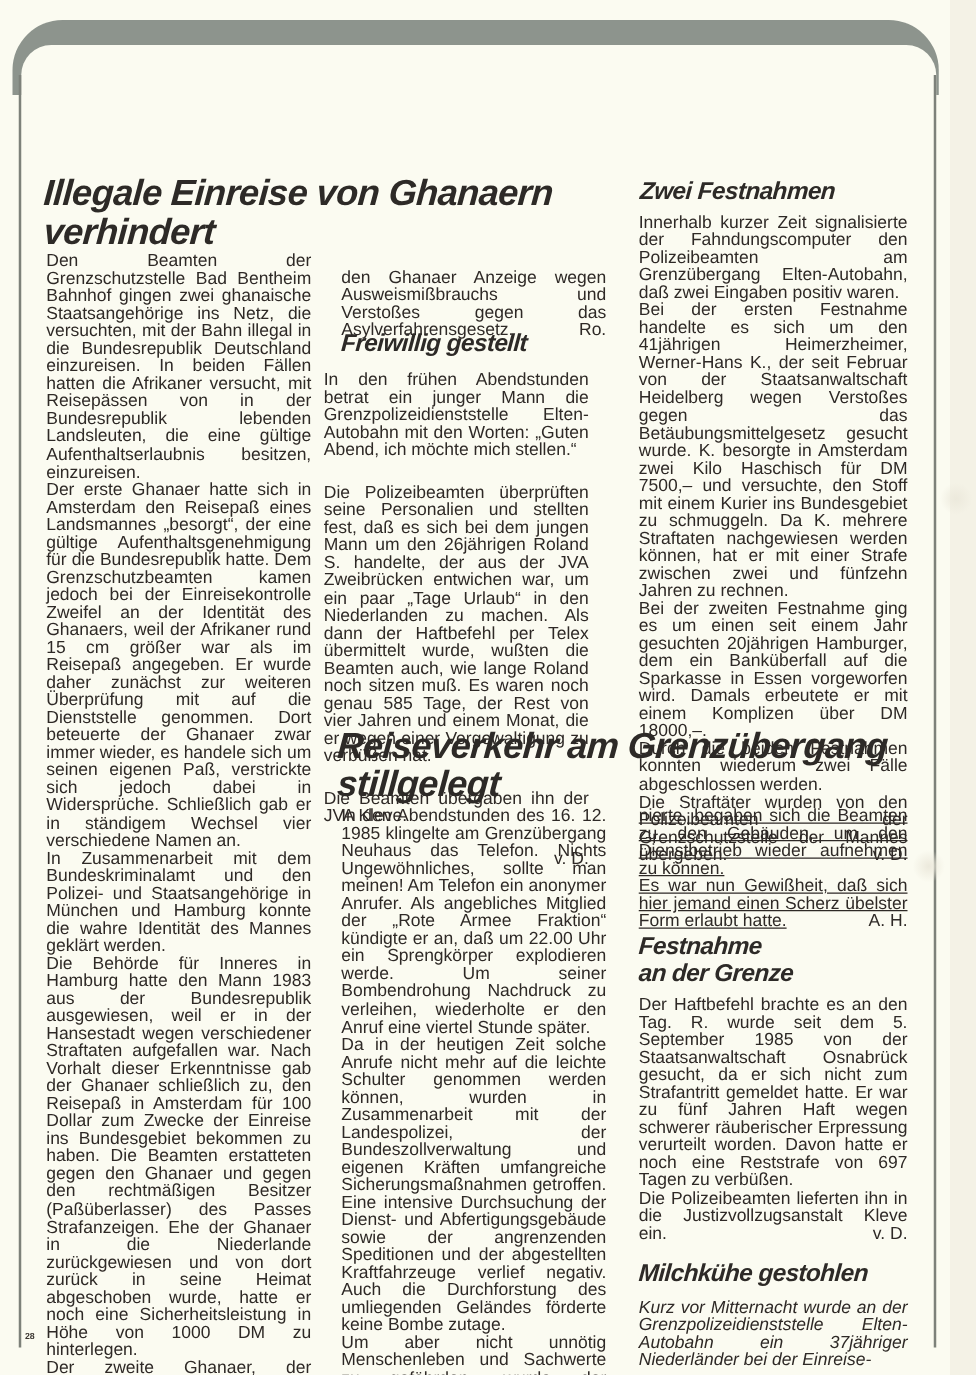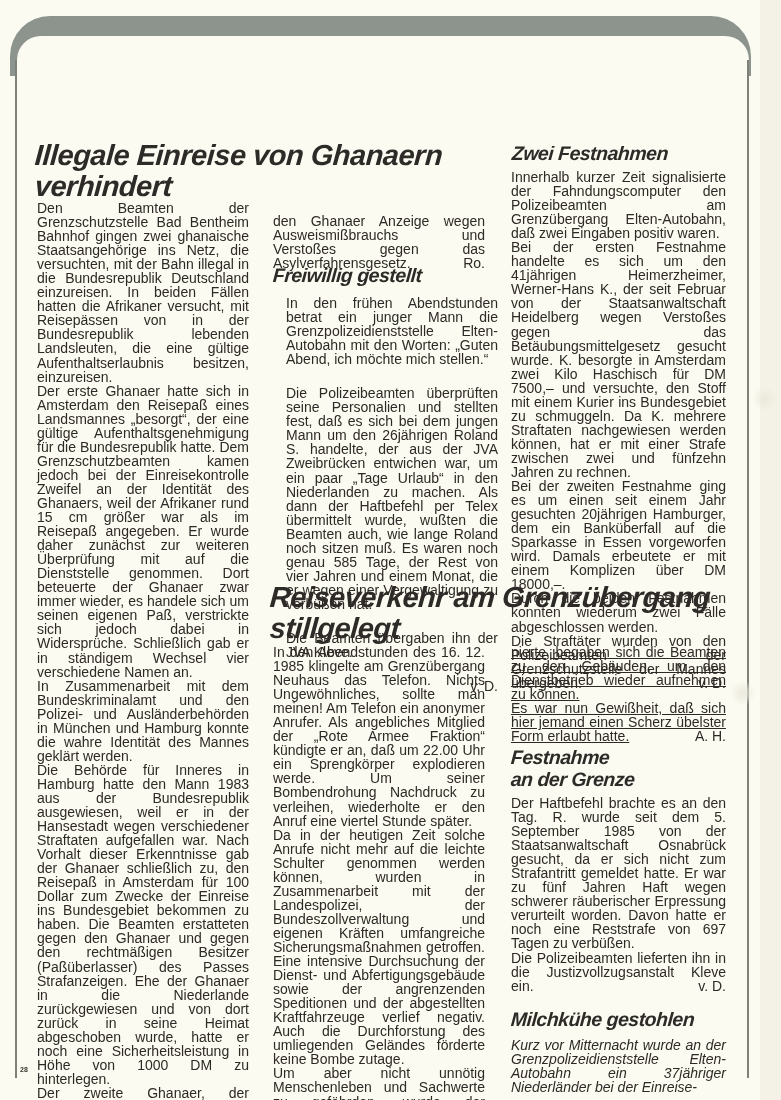--- a/index.html
+++ b/index.html
@@ -99,7 +99,7 @@
 <div class="abs" style="left:273px; top:264px; width:220px;">
   <h2 class="headline h-sub">Freiwillig gestellt</h2>
 </div>
-<div class="col" style="left:286px; top:296px; width:212px;">
+<div class="col" style="left:259px; top:296px; width:212px;">
   <p>In den frühen Abendstunden betrat ein junger Mann die Grenzpolizeidienststelle Elten-Autobahn mit den Worten: „Guten Abend, ich möchte mich stellen.“</p>
   <p class="gap">Die Polizeibeamten überprüften seine Personalien und stellten fest, daß es sich bei dem jungen Mann um den 26jährigen Roland S. handelte, der aus der JVA Zweibrücken entwichen war, um ein paar „Tage Urlaub“ in den Niederlanden zu machen. Als dann der Haftbefehl per Telex übermittelt wurde, wußten die Beamten auch, wie lange Roland noch sitzen muß. Es waren noch genau 585 Tage, der Rest von vier Jahren und einem Monat, die er wegen einer Vergewaltigung zu verbüßen hat.</p>
   <p class="gap">Die Beamten übergaben ihn der JVA Kleve.</p>

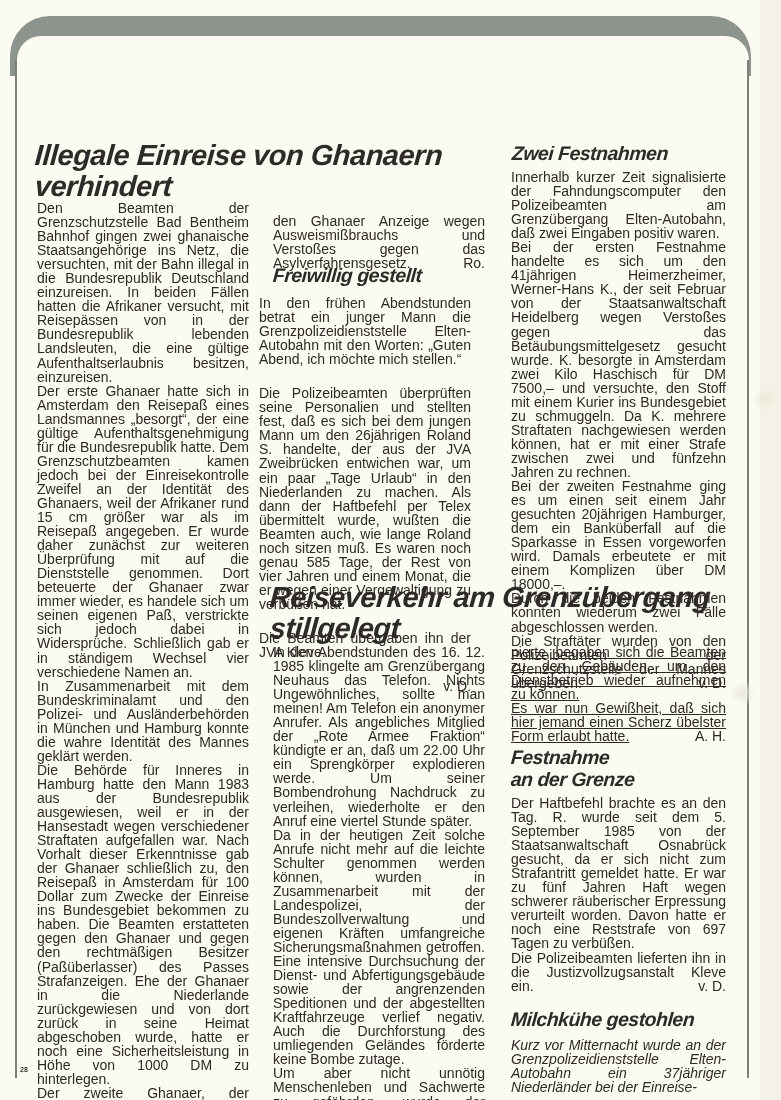--- a/index.html
+++ b/index.html
@@ -80,7 +80,7 @@
 <div class="col" style="left:37px; top:201px; width:212px;">
   <p>Den Beamten der Grenzschutzstelle Bad Bentheim Bahnhof gingen zwei ghanaische Staatsangehörige ins Netz, die versuchten, mit der Bahn illegal in die Bundesrepublik Deutschland einzureisen. In beiden Fällen hatten die Afrikaner versucht, mit Reisepässen von in der Bundesrepublik lebenden Landsleuten, die eine gültige Aufenthaltserlaubnis besitzen, einzureisen.</p>
   <p>Der erste Ghanaer hatte sich in Amsterdam den Reisepaß eines Landsmannes „besorgt“, der eine gültige Aufenthaltsgenehmigung für die Bundesrepublik hatte. Dem Grenzschutzbeamten kamen jedoch bei der Einreisekontrolle Zweifel an der Identität des Ghanaers, weil der Afrikaner rund 15 cm größer war als im Reisepaß angegeben. Er wurde daher zunächst zur weiteren Überprüfung mit auf die Dienststelle genommen. Dort beteuerte der Ghanaer zwar immer wieder, es handele sich um seinen eigenen Paß, verstrickte sich jedoch dabei in Widersprüche. Schließlich gab er in ständigem Wechsel vier verschiedene Namen an.</p>
-  <p>In Zusammenarbeit mit dem Bundeskriminalamt und den Polizei- und Ausländerbehörden in München und Hamburg konnte die wahre Identität des Mannes geklärt werden.</p>
+  <p>In Zusammenarbeit mit dem Bundeskriminalamt und den Polizei- und Staatsangehörige in München und Hamburg konnte die wahre Identität des Mannes geklärt werden.</p>
   <p>Die Behörde für Inneres in Hamburg hatte den Mann 1983 aus der Bundesrepublik ausgewiesen, weil er in der Hansestadt wegen verschiedener Straftaten aufgefallen war. Nach Vorhalt dieser Erkenntnisse gab der Ghanaer schließlich zu, den Reisepaß in Amsterdam für 100 Dollar zum Zwecke der Einreise ins Bundesgebiet bekommen zu haben. Die Beamten erstatteten gegen den Ghanaer und gegen den rechtmäßigen Besitzer (Paßüberlasser) des Passes Strafanzeigen. Ehe der Ghanaer in die Niederlande zurückgewiesen und von dort zurück in seine Heimat abgeschoben wurde, hatte er noch eine Sicherheitsleistung in Höhe von 1000 DM zu hinterlegen.</p>
   <p>Der zweite Ghanaer, der aufgefallen war, besaß nur eine Aufenthaltsgestattung gem. § 20 des Asylverfahrensgesetzes mit räumlicher Beschränkung auf den Landkreis Itzehoe. Dort hatte er einen Asylantrag gestellt. – Als Grund für seine Reise gab der Afrikaner an, er habe sich in den Niederlanden ein Auto kaufen wollen.</p>
   <p>Da der Asylbewerber Sozialhilfeempfänger ist, wurden ihm die mitgeführten 4000,– DM Bargeld abgenommen und der zuständigen Ausländerbehörde zur Sicherung seines Unterhalts und eventueller Kosten für eine Ausweisung überwiesen.</p>

